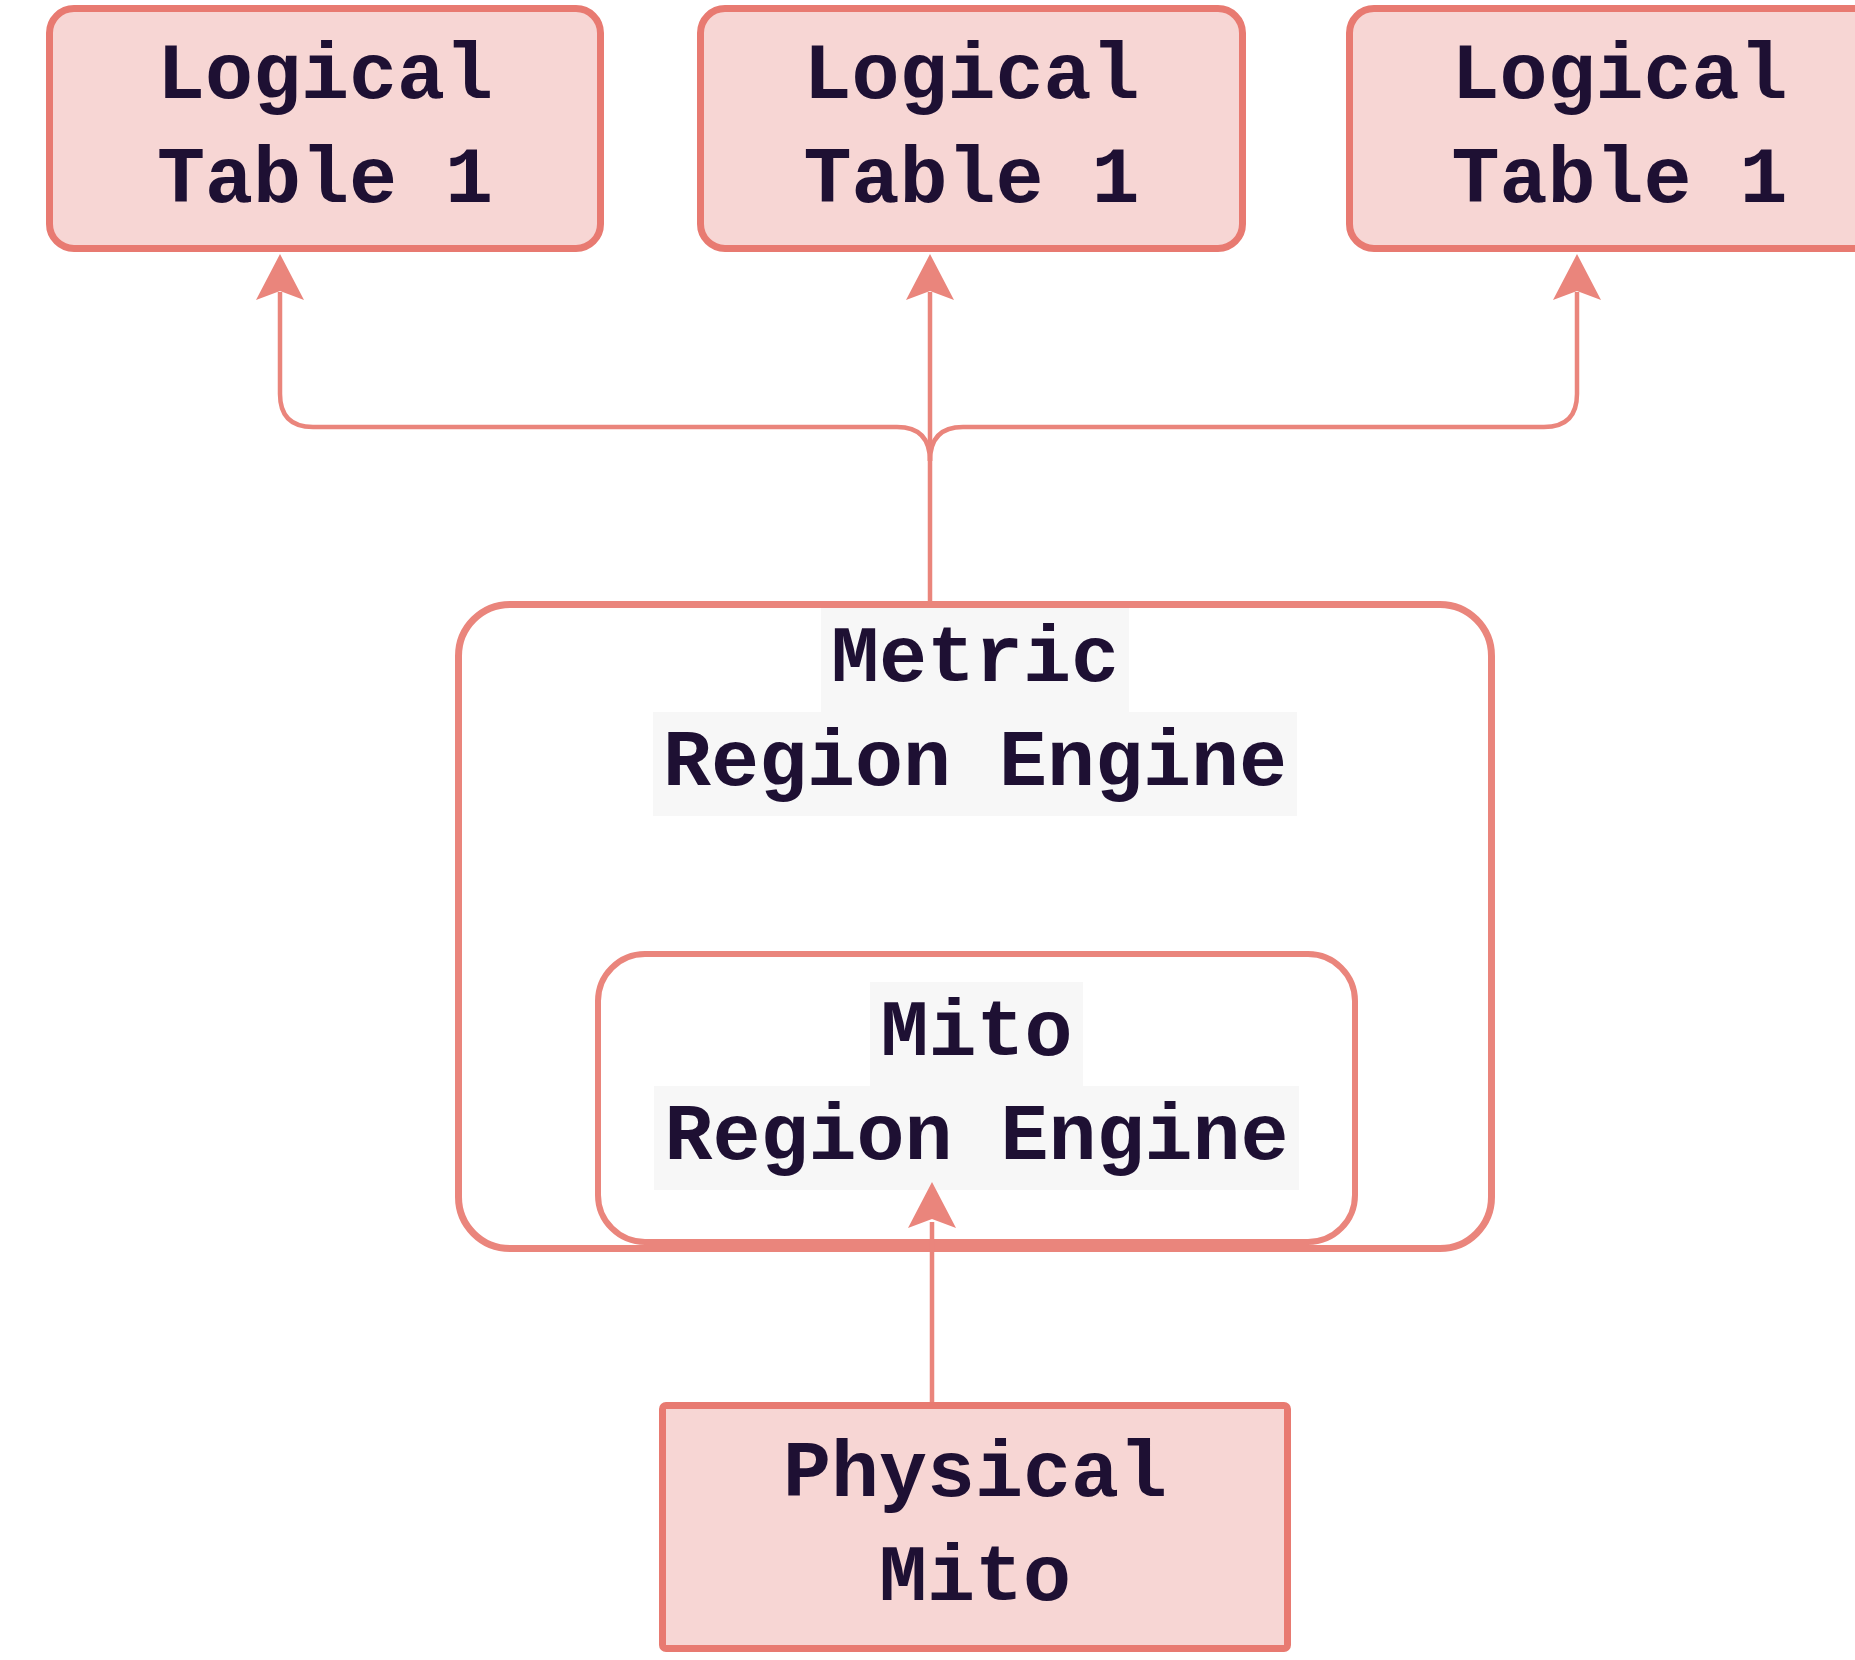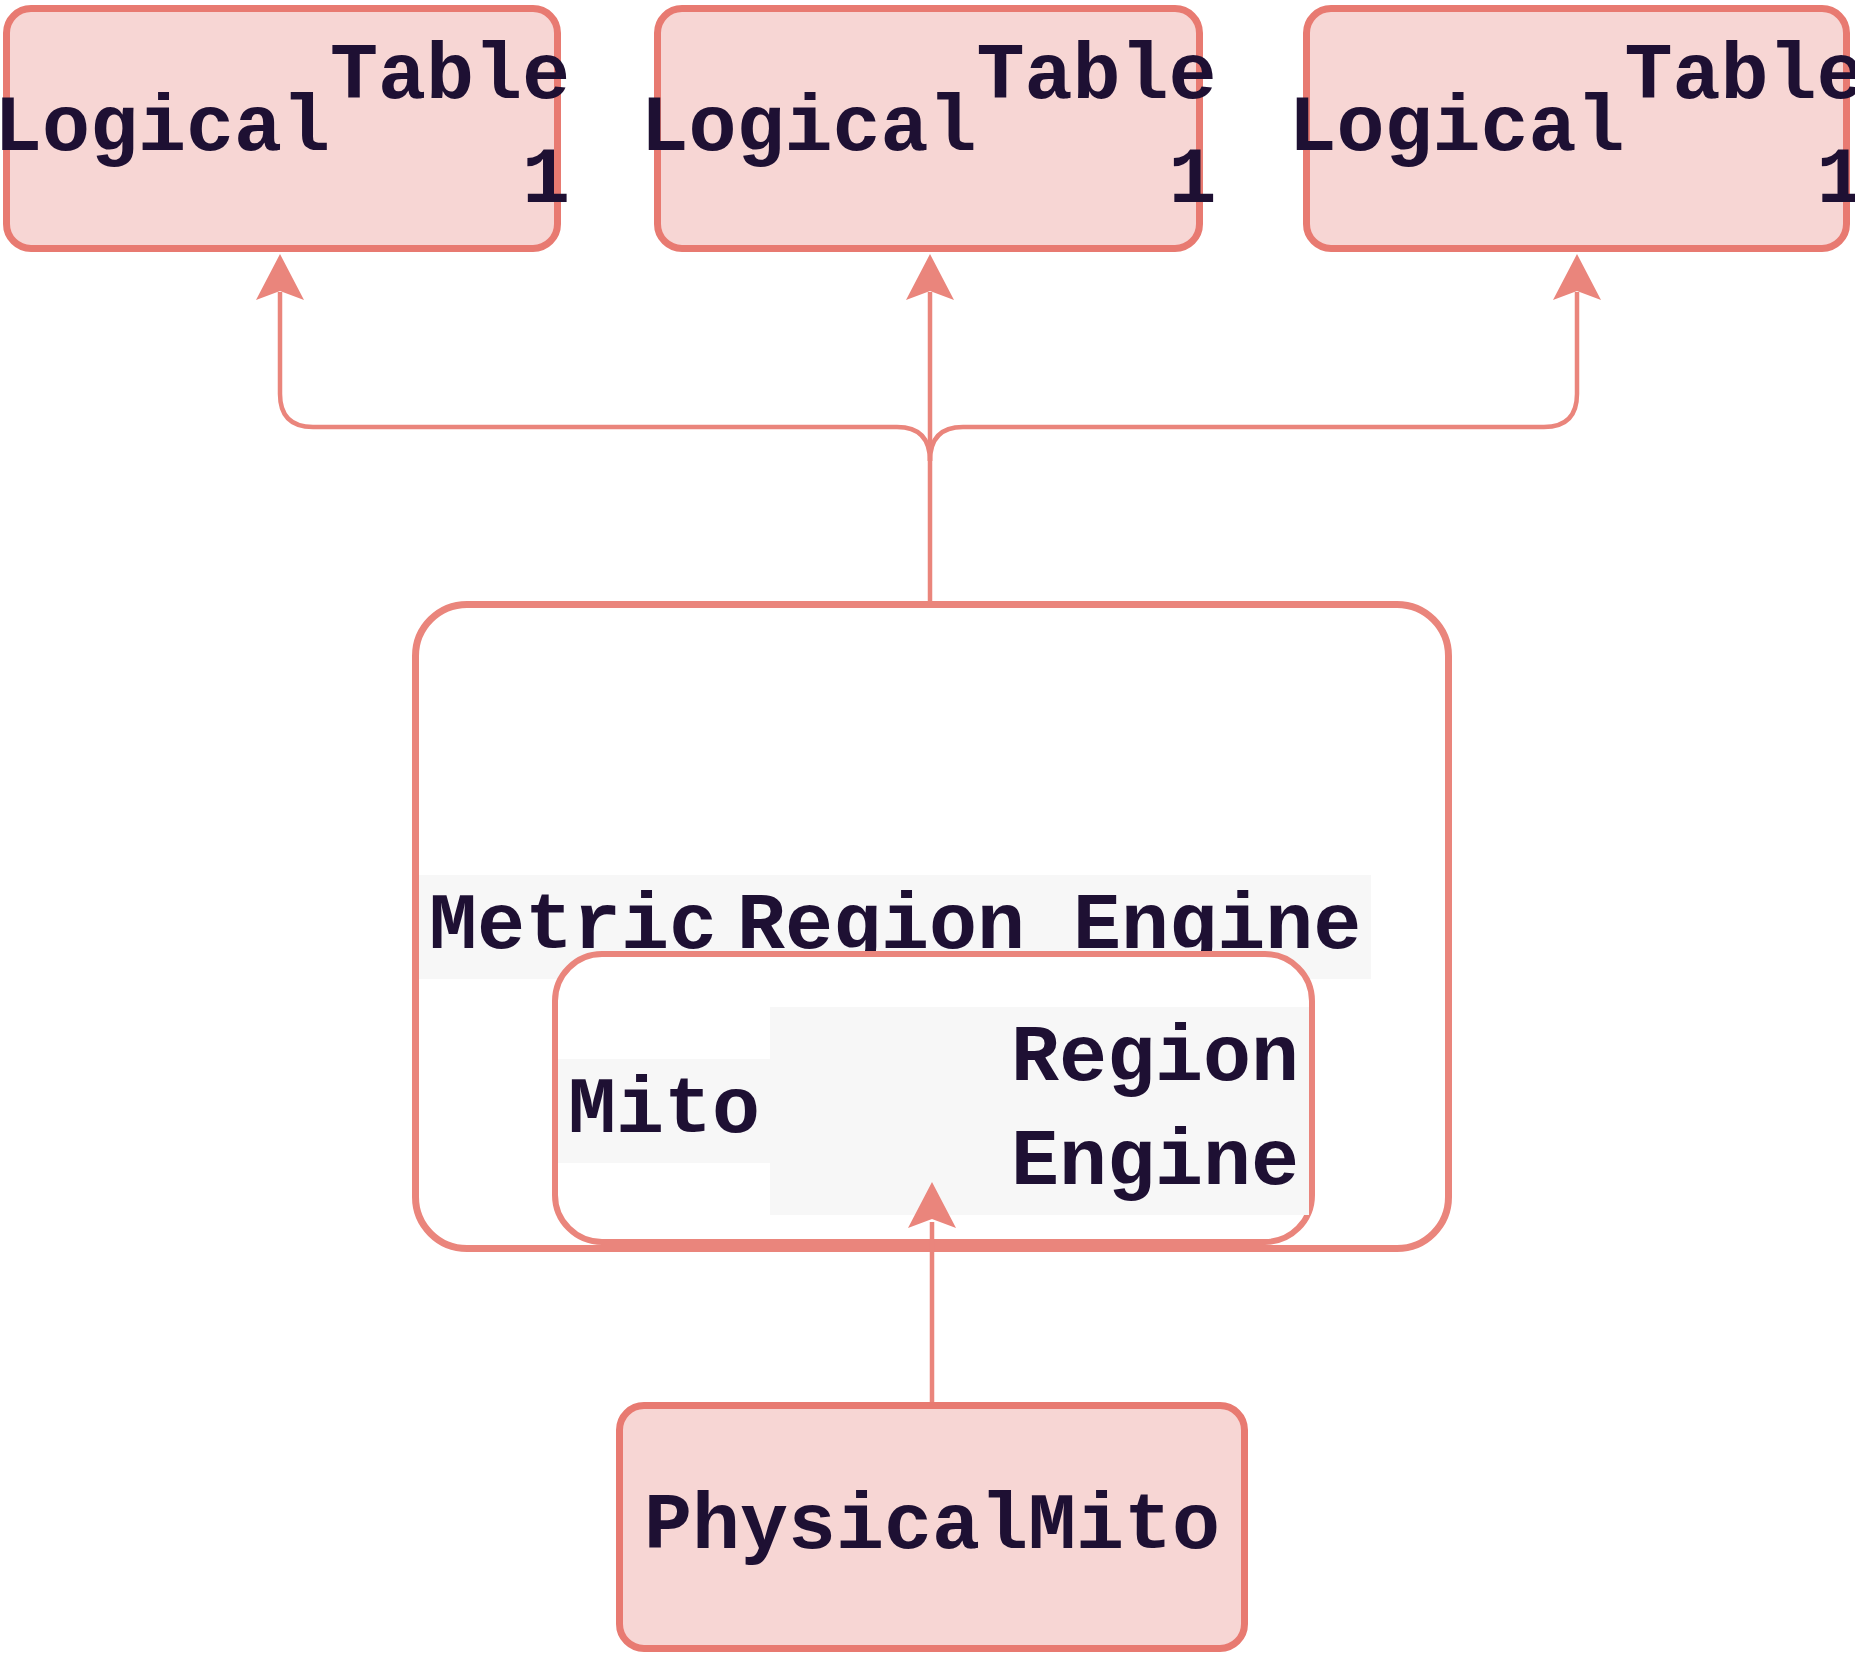--- a/index.html
+++ b/index.html
@@ -23,14 +23,15 @@
     position:absolute;
     box-sizing:border-box;
     display:flex;
-    flex-direction:row;
+    flex-direction:column;
     align-items:center;
     justify-content:center;
-    text-align:right;
+    text-align:left;
     font-size:80px;
     font-weight:bold;
     line-height:104px;
     z-index:1;
+    margin-left:43px;
   }
   .pink{
     background:var(--node-fill);

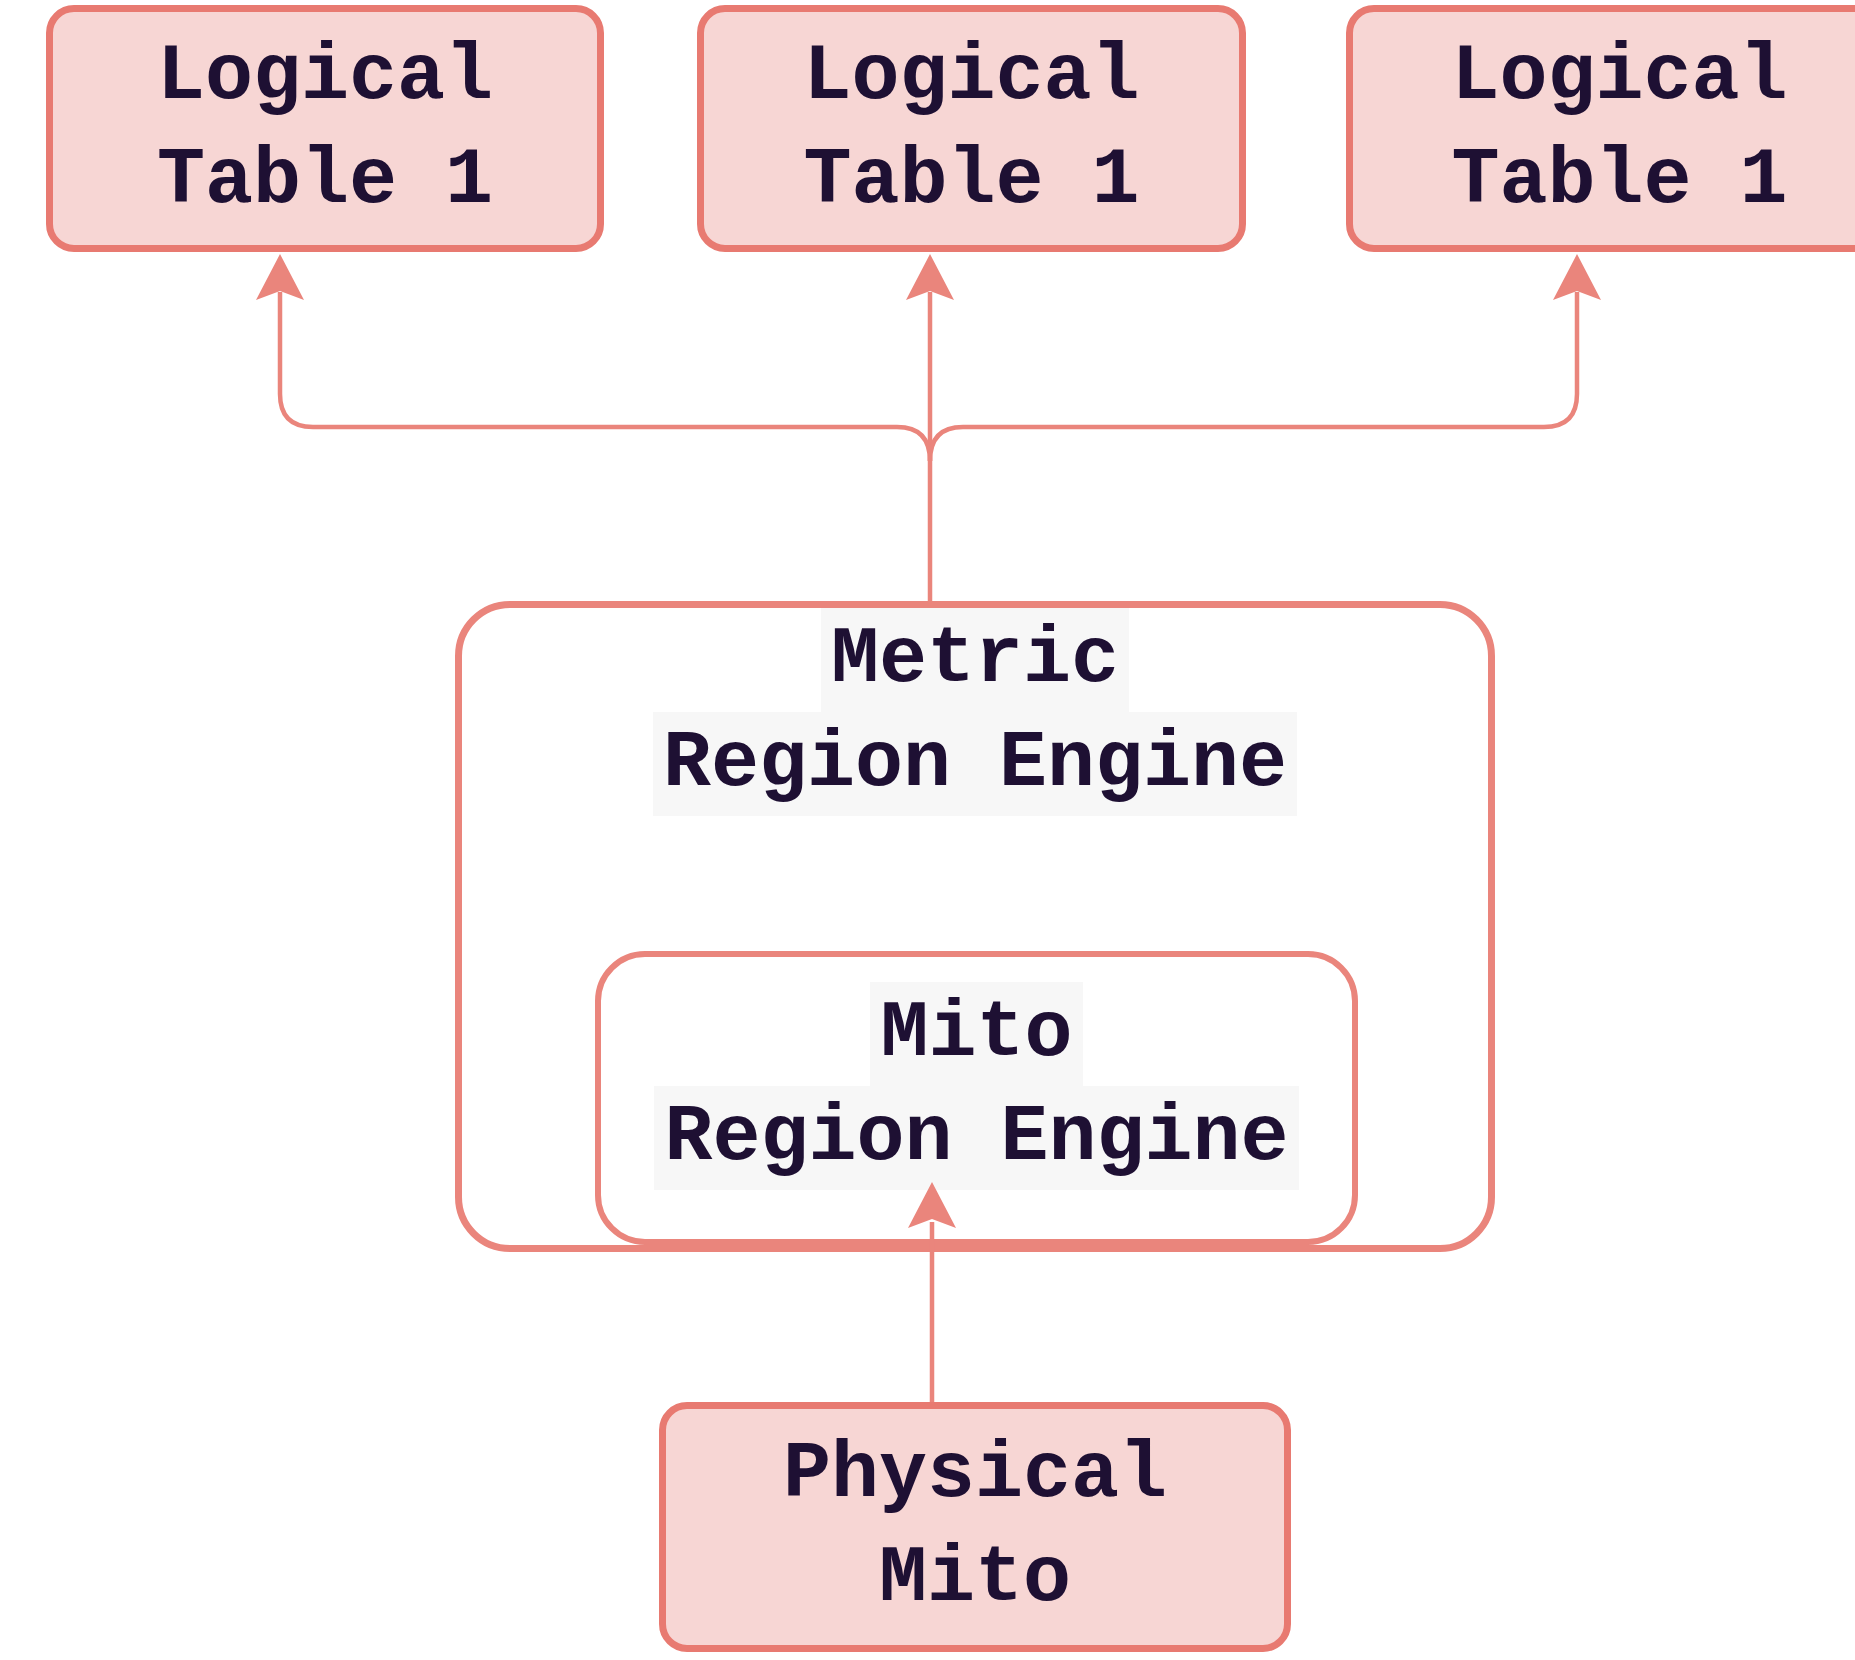--- a/index.html
+++ b/index.html
@@ -57,7 +57,7 @@
   }
   #physical{
     left:616px; top:1402px; width:632px; height:250px;
-    border-radius:28px;
+    border-radius:7px;
   }
   .lbl{display:block;}
   .engine .lbl{background:var(--label-bg); padding:0 10px;}

